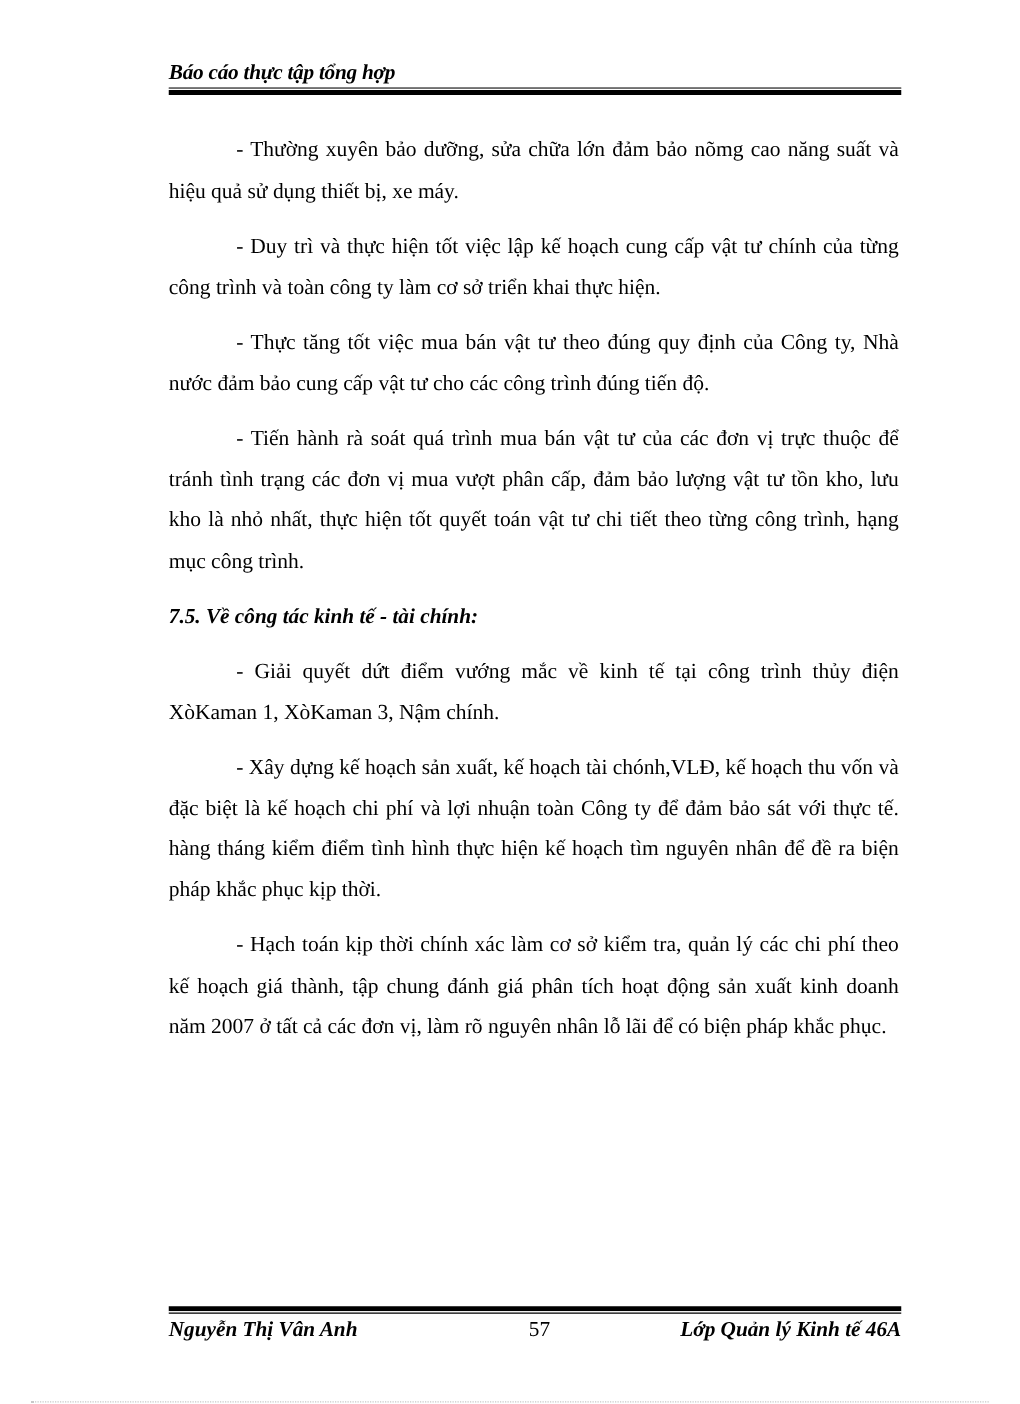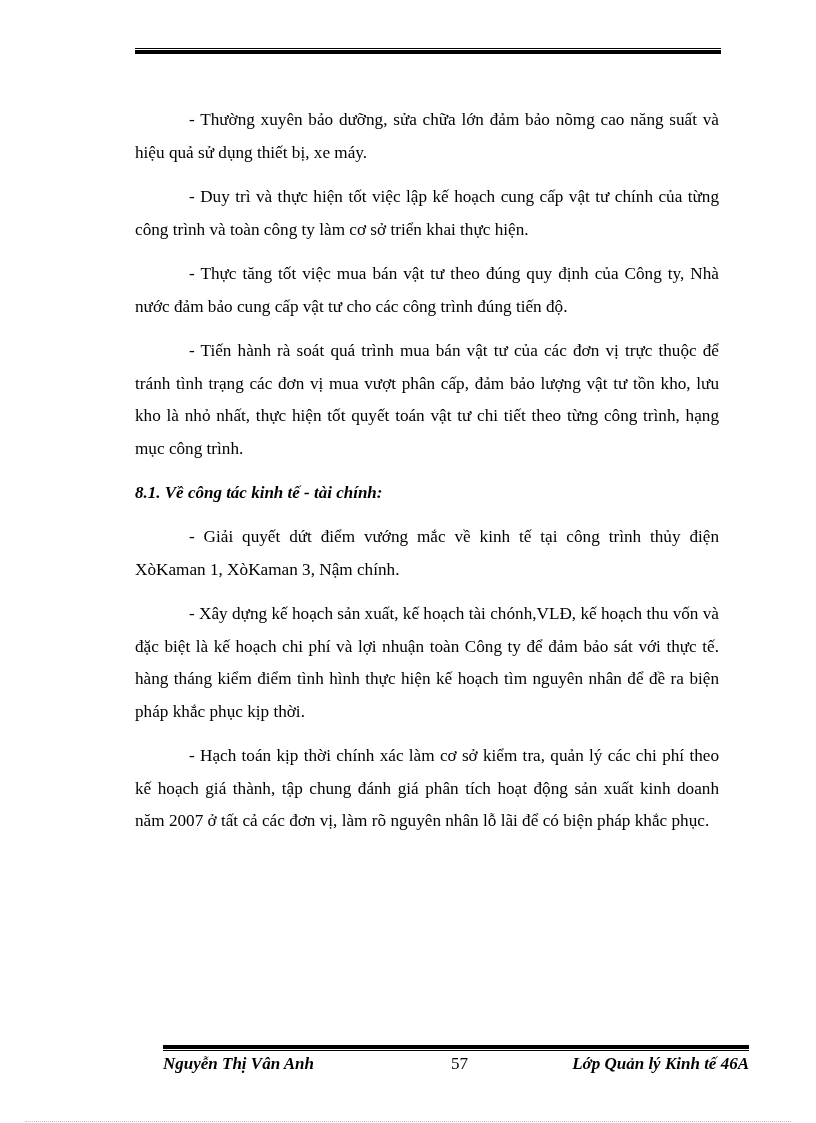--- a/index.html
+++ b/index.html
@@ -100,6 +100,7 @@
 <body>
 
 <div class="page-header">
+  <span class="header-title">Báo cáo thực tập tổng hợp</span>
   <div class="rule-thin"></div>
   <div class="rule-gap"></div>
   <div class="rule-thick"></div>

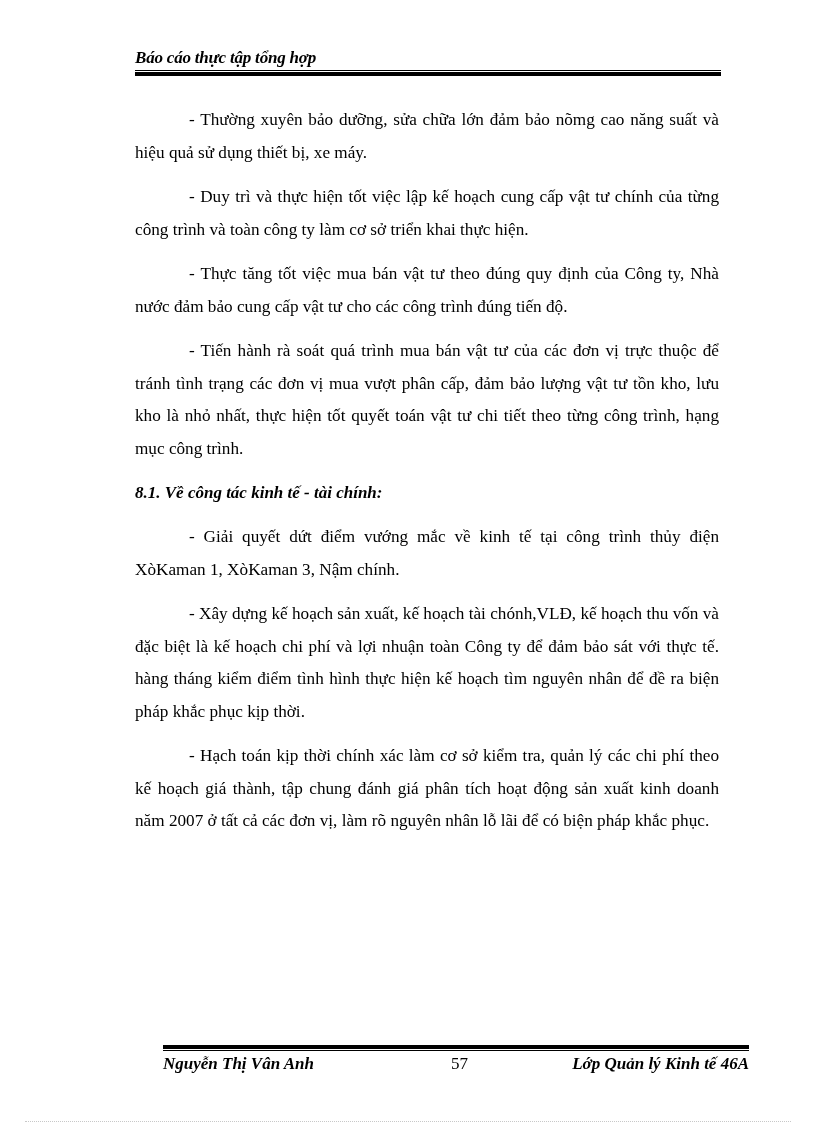--- a/index.html
+++ b/index.html
@@ -112,7 +112,7 @@
   <p class="para">- Thực tăng tốt việc mua bán vật tư theo đúng quy định của Công ty, Nhà nước đảm bảo cung cấp vật tư cho các công trình đúng tiến độ.</p>
   <p class="para">- Tiến hành rà soát quá trình mua bán vật tư của các đơn vị trực thuộc để tránh tình trạng các đơn vị mua vượt phân cấp, đảm bảo lượng vật tư tồn kho, lưu kho là nhỏ nhất, thực hiện tốt quyết toán vật tư chi tiết theo từng công trình, hạng mục công trình.</p>
 
-  <h3 class="section-heading">8.1. Về công tác kinh tế - tài chính:</h3>
+  <h3 class="section-heading">7.5. Về công tác kinh tế - tài chính:</h3>
 
   <p class="para">- Giải quyết dứt điểm vướng mắc về kinh tế tại công trình thủy điện XòKaman 1, XòKaman 3, Nậm chính.</p>
   <p class="para">- Xây dựng kế hoạch sản xuất, kế hoạch tài chónh,VLĐ, kế hoạch thu vốn và đặc biệt là kế hoạch chi phí và lợi nhuận toàn Công ty để đảm bảo sát với thực tế. hàng tháng kiểm điểm tình hình thực hiện kế hoạch tìm nguyên nhân để đề ra biện pháp khắc phục kịp thời.</p>

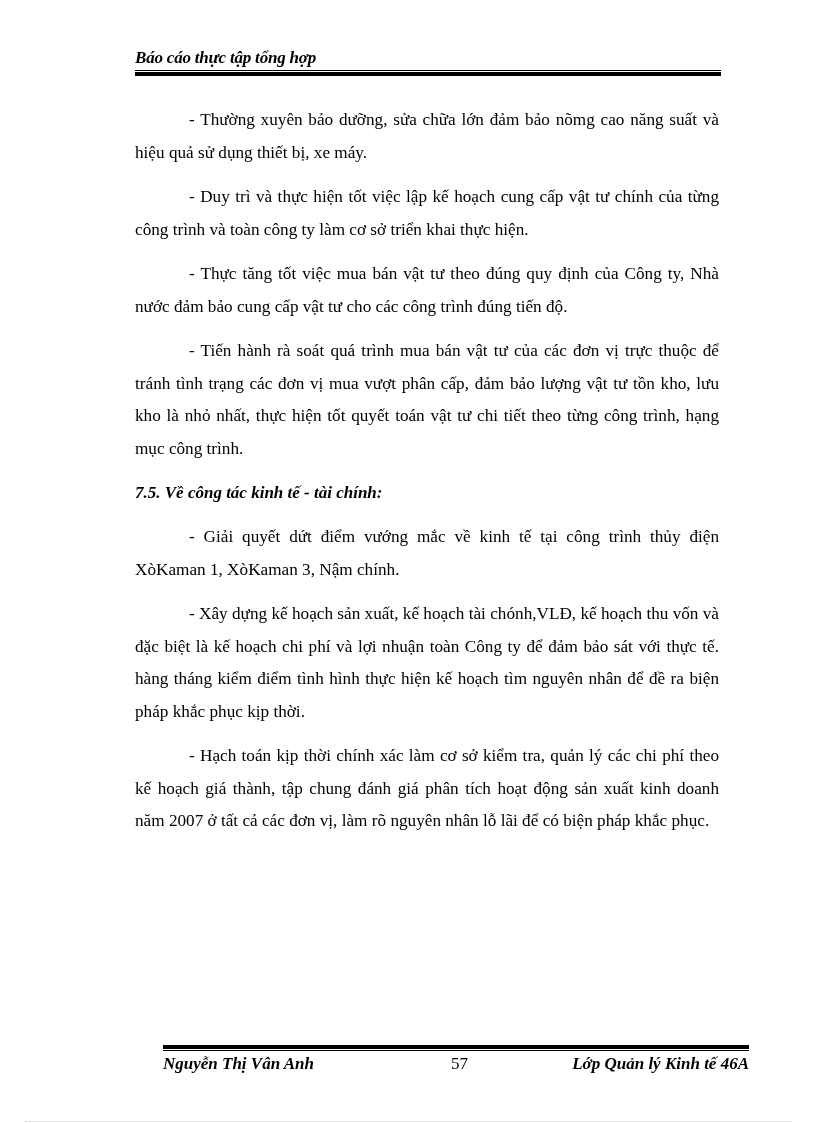--- a/index.html
+++ b/index.html
@@ -68,7 +68,6 @@
       left: 135px;
       top: 1045px;
       width: 586px;
-      margin-left: 28px;
     }
     .footer-row {
       display: flex;

